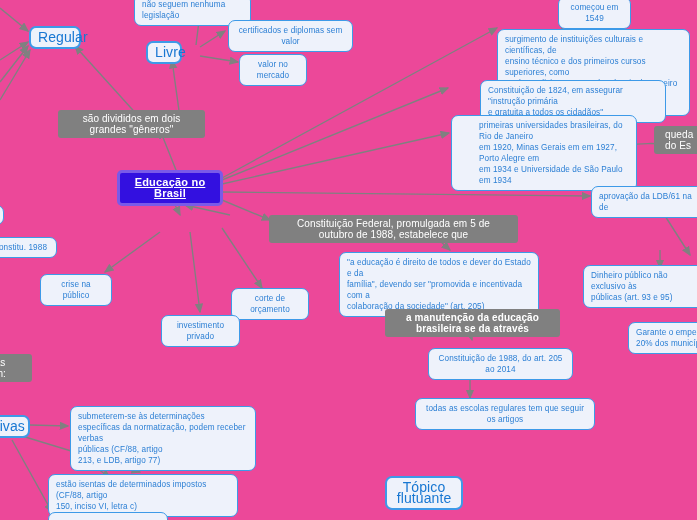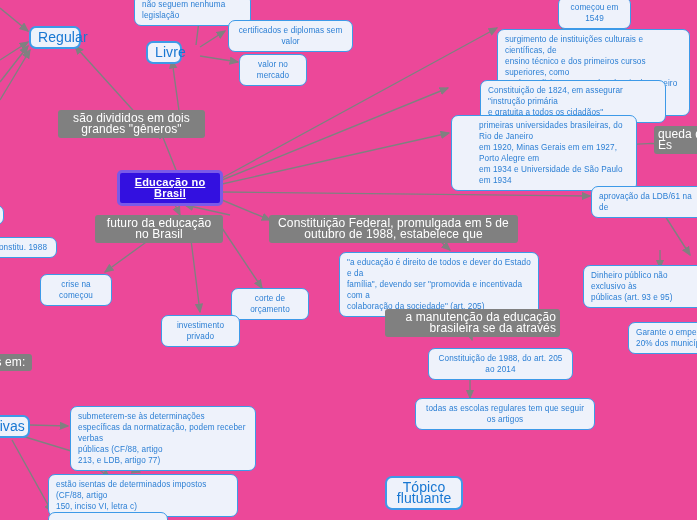--- a/index.html
+++ b/index.html
@@ -48,8 +48,8 @@
     border: none;
     border-radius: 3px;
     color: #ffffff;
-    font-size: 12px;
-    padding: 3px 4px;
+    font-size: 10px;
+    padding: 3px 11px;
     line-height: 11px;
   }
   .node.central {

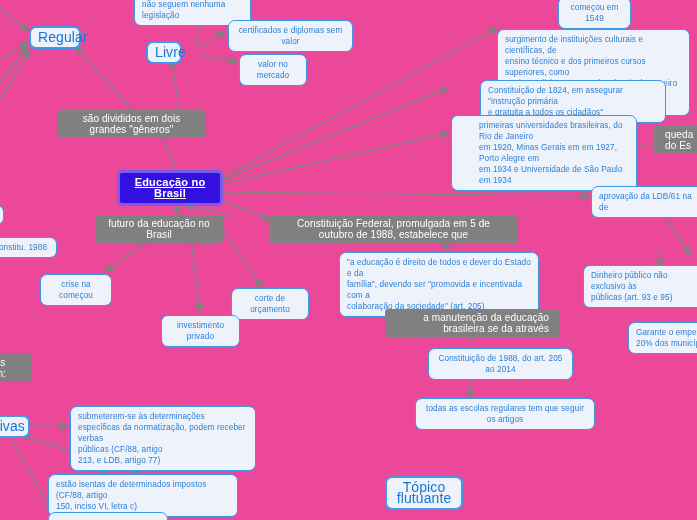--- a/index.html
+++ b/index.html
@@ -161,7 +161,6 @@
 
   <div class="node gray" style="left:269px; top:215px; width:249px; text-align:center;">Constituição Federal, promulgada em 5 de outubro de 1988, estabelece que</div>
 
-  <div class="node gray" style="left:95px; top:215px; width:128px; text-align:center;">futuro da educação no Brasil</div>
 
   <div class="node" style="left:-25px; top:237px; width:82px;">na constitu. 1988</div>
 

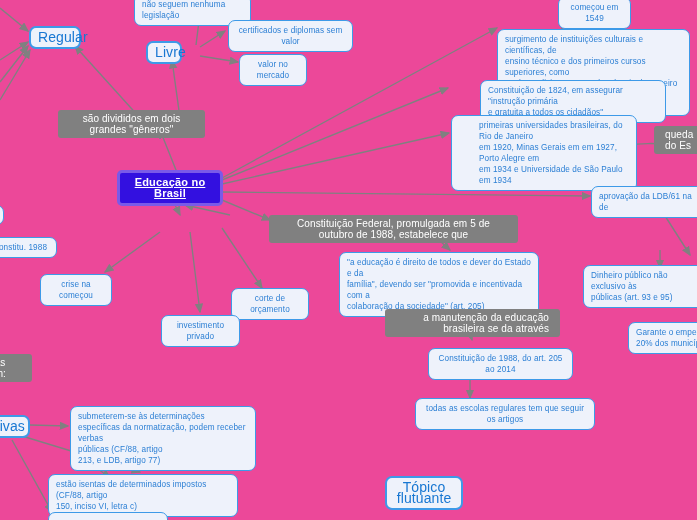--- a/index.html
+++ b/index.html
@@ -166,7 +166,7 @@
 
   <div class="node" style="left:-24px; top:205px; width:28px; height:20px;"></div>
 
-  <div class="node" style="left:40px; top:274px; width:72px; text-align:center;">crise na começou</div>
+  <div class="node" style="left:40px; top:274px; width:72px; text-align:center;">crise na público</div>
 
   <div class="node" style="left:231px; top:288px; width:78px; text-align:center;">corte de orçamento</div>
 

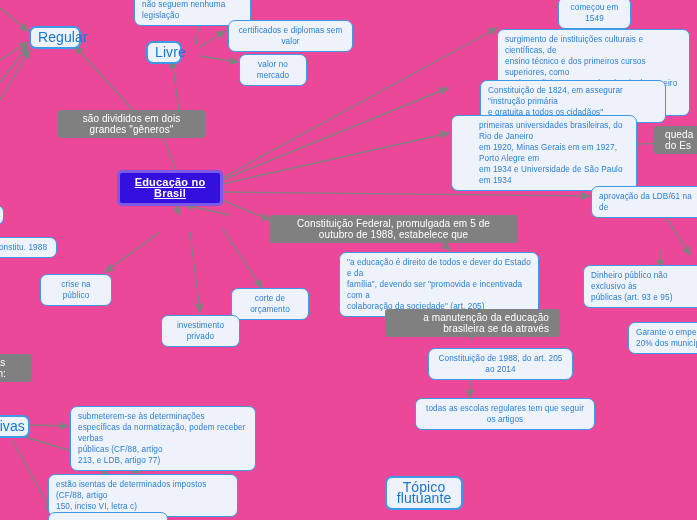--- a/index.html
+++ b/index.html
@@ -182,7 +182,7 @@
   <div class="node" style="left:628px; top:322px; width:92px;">Garante o empenho
 20% dos municípios</div>
 
-  <div class="node gray" style="left:385px; top:309px; width:175px; text-align:right;">a manutenção da educação brasileira se da através</div>
+  <div class="node gray" style="left:385px; top:309px; width:175px; text-align:center;font-weight:bold;">a manutenção da educação brasileira se da através</div>
 
   <div class="node" style="left:428px; top:348px; width:145px; text-align:center;">Constituição de 1988, do art. 205 ao 2014</div>
 

